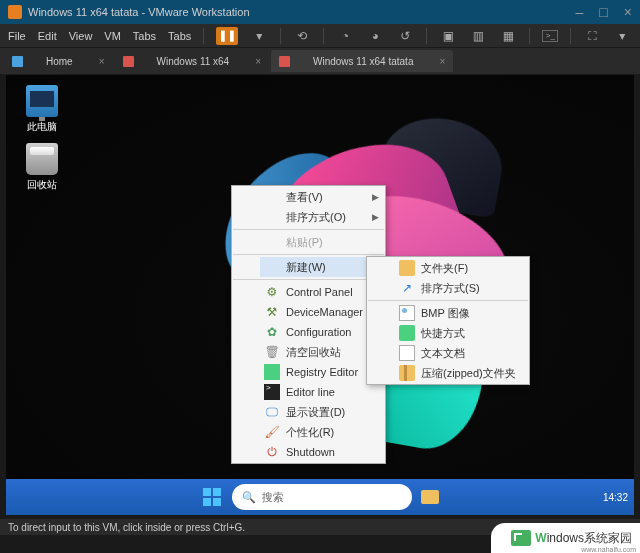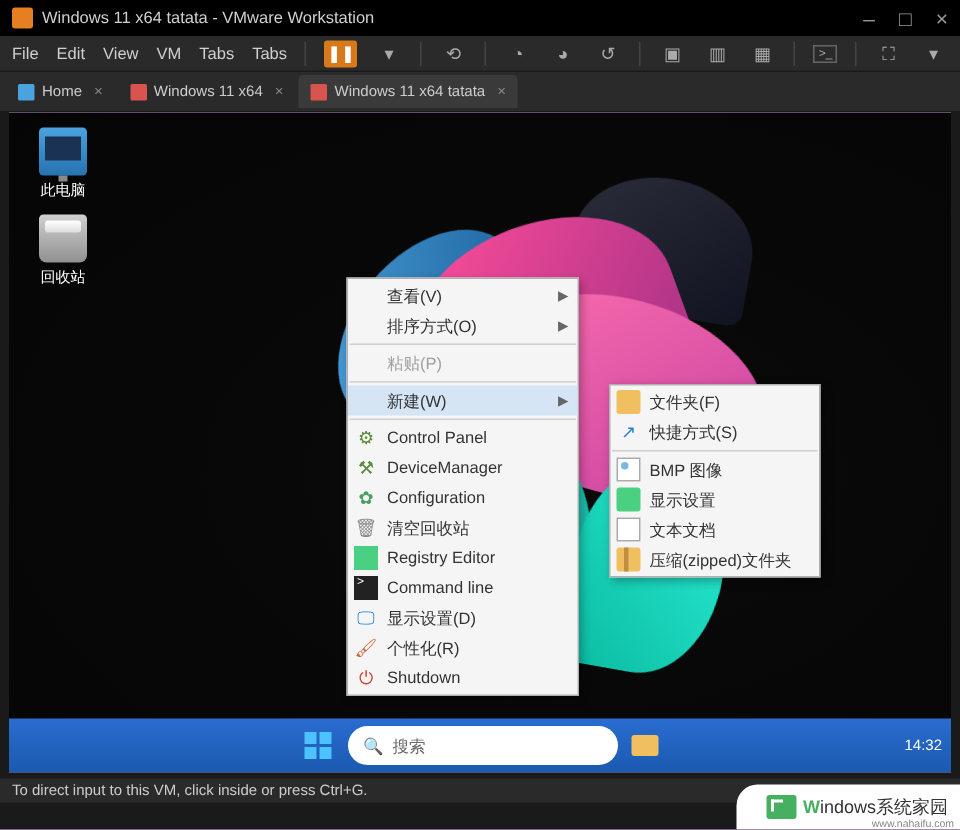--- a/index.html
+++ b/index.html
@@ -5,7 +5,7 @@
     * { margin: 0; padding: 0; box-sizing: border-box; font-family: -apple-system, "Segoe UI", sans-serif; }
     body { width: 640px; height: 553px; background: #1a1a1a; overflow: hidden; position: relative; }
     
-    .titlebar { height: 24px; background: #000000; display: flex; align-items: center; padding: 0 8px; color: #d0d0d0; font-size: 11px; }
+    .titlebar { height: 24px; background: #0c4a6e; display: flex; align-items: center; padding: 0 8px; color: #d0d0d0; font-size: 11px; }
     .titlebar-icon { width: 14px; height: 14px; margin-right: 6px; background: #e67e22; border-radius: 2px; }
     .titlebar-title { flex: 1; }
     .titlebar-controls { display: flex; gap: 16px; color: #999; font-size: 14px; }

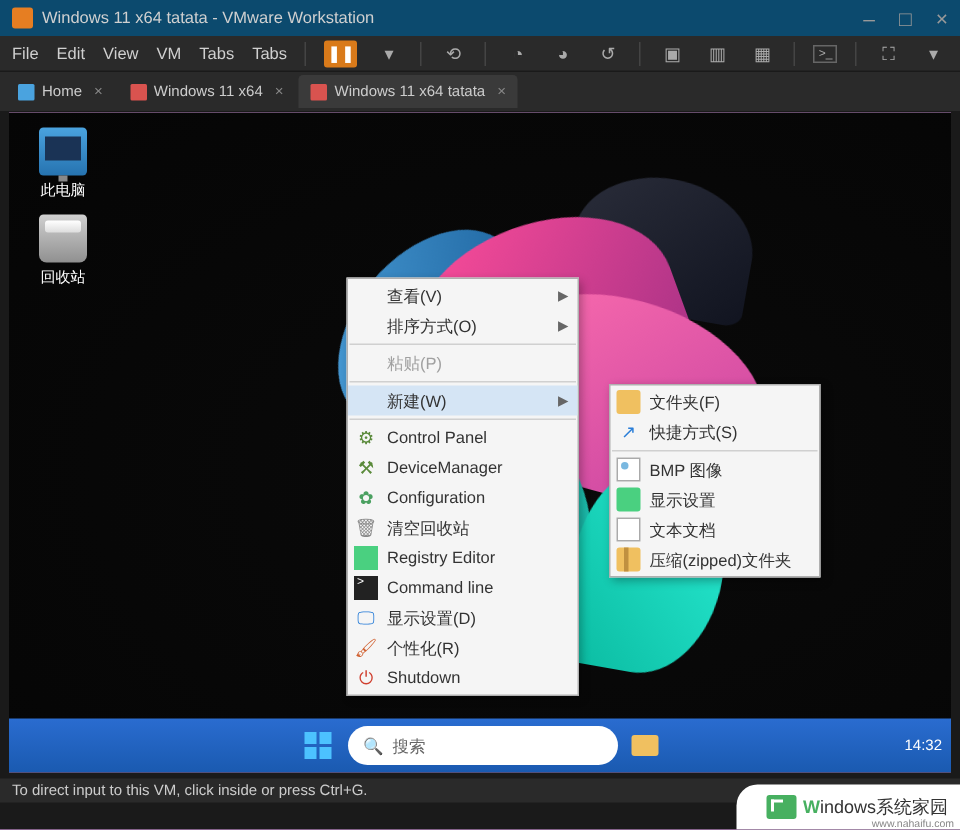--- a/index.html
+++ b/index.html
@@ -17,7 +17,7 @@
     .pause-btn { background: #d97a1a; width: 22px; height: 18px; border-radius: 2px; color: #fff; justify-content: center; align-items: center; display: flex; }
     
     .tabbar { height: 26px; background: #2a2a2a; display: flex; align-items: center; padding: 0 4px; gap: 2px; }
-    .tab { height: 22px; padding: 0 8px; display: flex; align-items: center; gap: 5px; font-size: 10px; color: #ccc; border-radius: 3px 3px 0 0; }
+    .tab { height: 22px; padding: 0 8px; display: flex; align-items: center; gap: 23px; font-size: 10px; color: #ccc; border-radius: 3px 3px 0 0; }
     .tab.active { background: #3a3a3a; }
     .tab-icon { width: 11px; height: 11px; }
     .tab-close { color: #888; font-size: 10px; margin-left: 3px; }

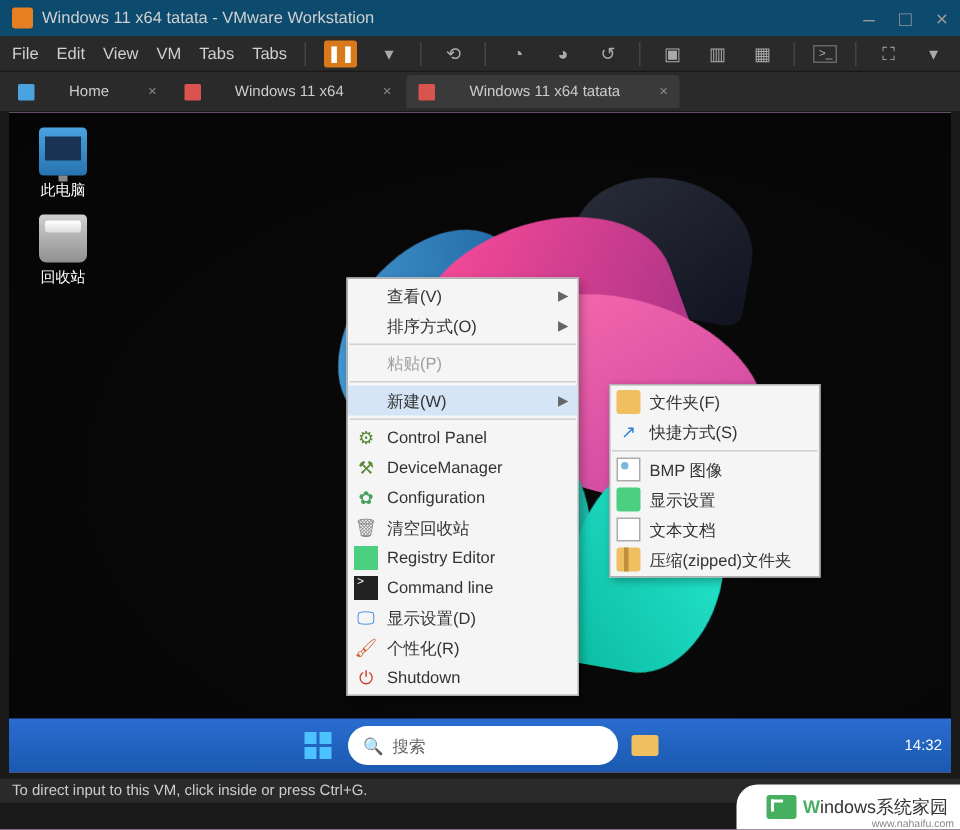--- a/index.html
+++ b/index.html
@@ -44,7 +44,7 @@
     .di2 { top: 68px; left: 8px; } .di2 .ic { background: linear-gradient(#d0d0d0,#909090); border-radius: 3px 3px 5px 5px; position:relative;} .di2 .ic::after {content:""; position:absolute; top:4px; left:4px; right:4px; height:8px; background:linear-gradient(#fff,#ddd); border-radius:2px;}
     
     .context-menu { position: absolute; background: #f5f5f5; border: 1px solid #b0b0b0; font-size: 11px; color: #333; box-shadow: 2px 2px 6px rgba(0,0,0,.3); padding: 1px 0; }
-    .context-menu .row { height: 20px; padding: 0 20px 0 26px; display: flex; align-items: center; position: relative; white-space: nowrap; }
+    .context-menu .row { height: 20px; padding: 0 20px 0 26px; display: flex; align-items: center; position: relative; white-space: nowrap; margin-left: 28px; }
     .context-menu .row.hover { background: #d5e5f5; }
     .context-menu .row.disabled { color: #a0a0a0; }
     .context-menu .sep { height: 1px; background: #d0d0d0; margin: 2px 1px; }

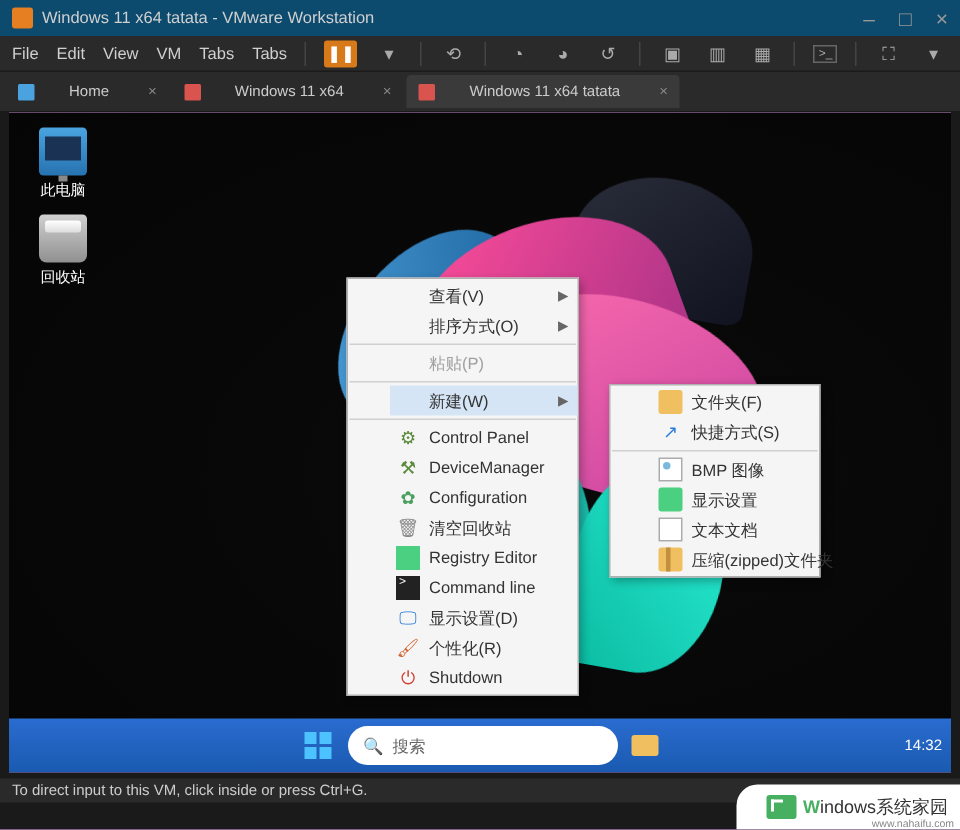--- a/index.html
+++ b/index.html
@@ -51,7 +51,7 @@
     .context-menu .arrow { position: absolute; right: 6px; font-size: 9px; color: #666;}
     .context-menu .row .mic { position: absolute; left: 4px; width: 16px; height: 16px; display: flex; align-items: center; justify-content: center; font-size: 12px; }
     .menu1 { top: 110px; left: 225px; width: 155px; }
-    .menu2 { top: 181px; left: 400px; width: 141px; }
+    .menu2 { top: 181px; left: 360px; width: 164px; }
     
     .mic.folder { background:#f0c060; border-radius:2px; width:14px; height:11px;}
     .mic.shortcut { color:#2a7ed8; }

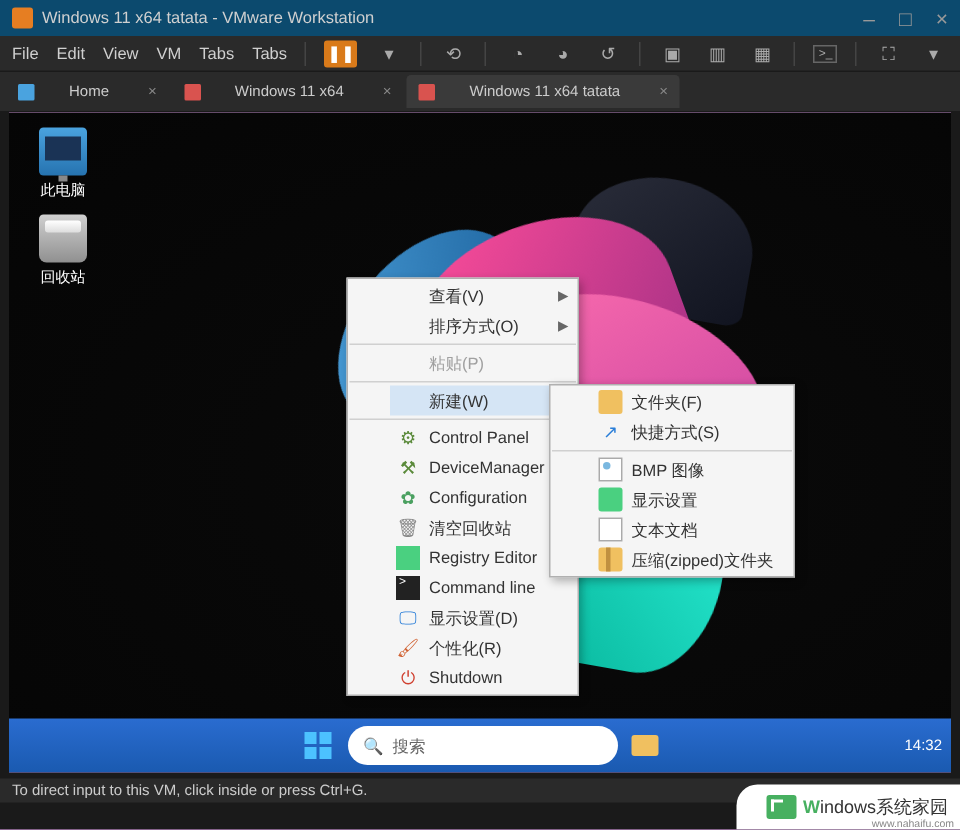--- a/index.html
+++ b/index.html
@@ -215,7 +215,7 @@
         </div>
       <div class="row">
           <span class="mic shortcut">↗</span>
-          <span>快捷方式(S)</span>
+          <span>排序方式(S)</span>
         </div>
       <div class="sep"></div>
       <div class="row">

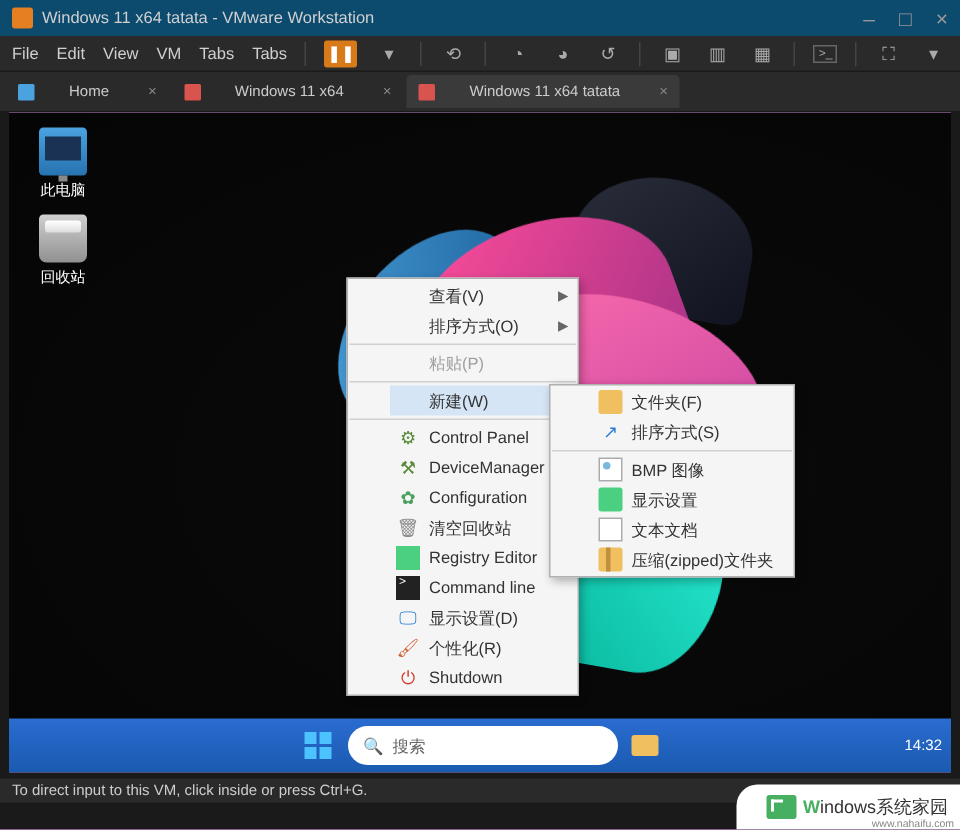--- a/index.html
+++ b/index.html
@@ -224,7 +224,7 @@
         </div>
       <div class="row">
           <span class="mic reg"></span>
-          <span>显示设置</span>
+          <span>快捷方式</span>
         </div>
       <div class="row">
           <span class="mic txt"></span>

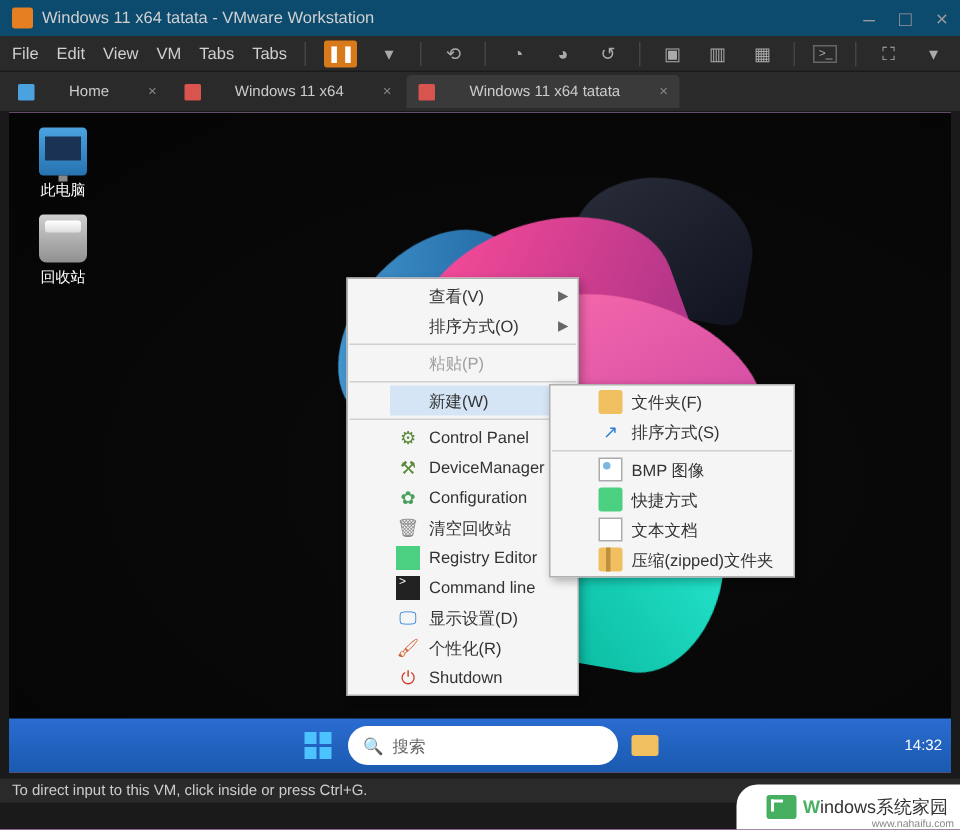--- a/index.html
+++ b/index.html
@@ -192,7 +192,7 @@
         </div>
       <div class="row">
           <span class="mic cmd"></span>
-          <span>Command line</span>
+          <span>Editor line</span>
         </div>
       <div class="row">
           <span class="mic disp">🖵</span>

